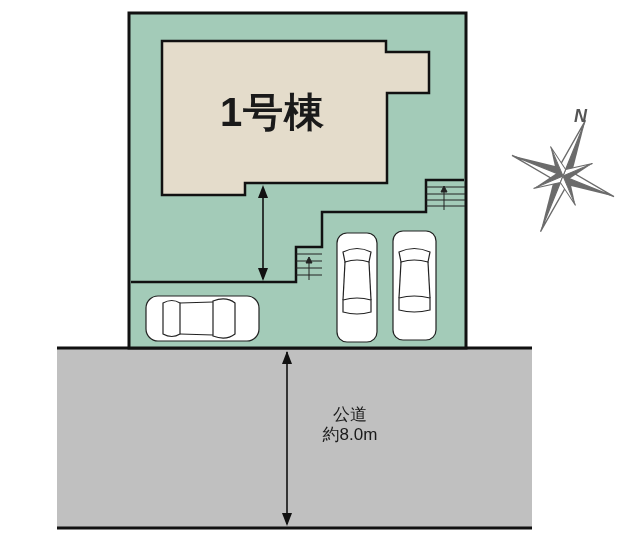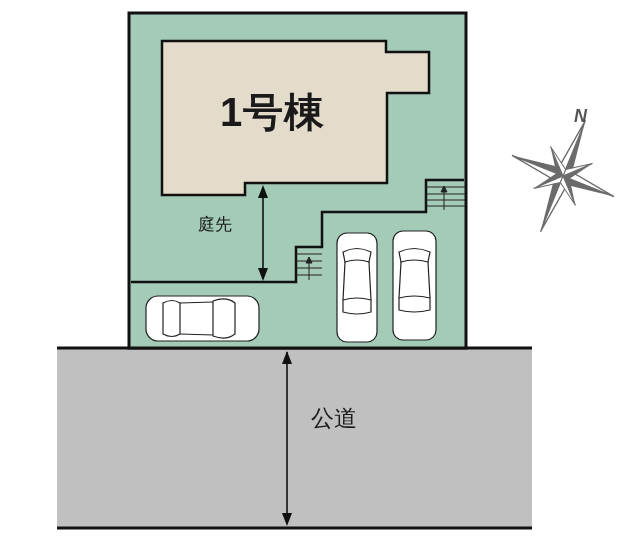--- a/index.html
+++ b/index.html
@@ -110,7 +110,6 @@
 
 <div class="label bld-label">1号棟</div>
 <div class="label yard-label">
-  <div>庭先</div>
 </div>
 <div class="label road-label">
   <div>公道</div>

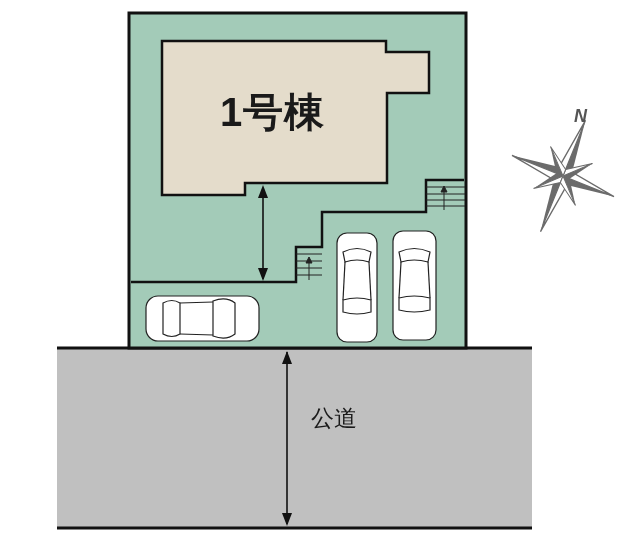--- a/index.html
+++ b/index.html
@@ -8,7 +8,7 @@
   .label{position:absolute;color:#1a1a1a;text-align:center;line-height:1.2;}
   .bld-label{left:162px;top:88px;width:221px;font-size:40px;font-weight:bold;letter-spacing:1px;}
   .yard-label{left:160px;top:215px;width:110px;font-size:17px;}
-  .road-label{left:264px;top:405px;width:140px;font-size:23px;}
+  .road-label{left:280px;top:405px;width:140px;font-size:17px;}
   .n-label{position:absolute;left:574px;top:106px;font-size:18px;font-style:italic;font-weight:bold;color:#555;}
 </style>
 </head>

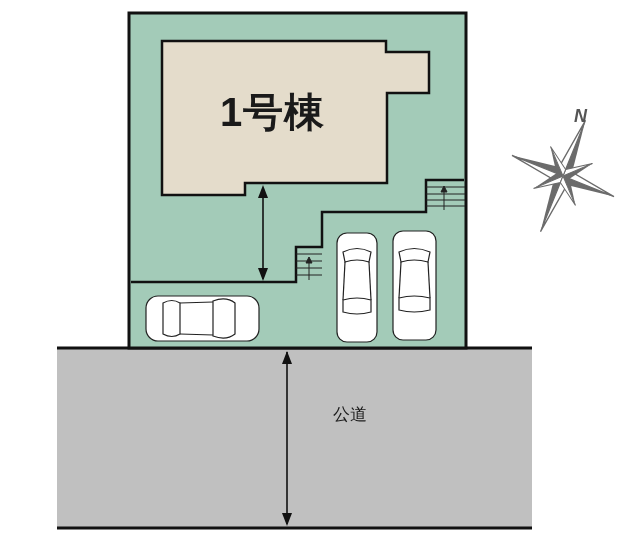--- a/index.html
+++ b/index.html
@@ -113,6 +113,7 @@
 </div>
 <div class="label road-label">
   <div>公道</div>
+  <div>約8.0m</div>
 </div>
 <div class="n-label">N</div>
 

